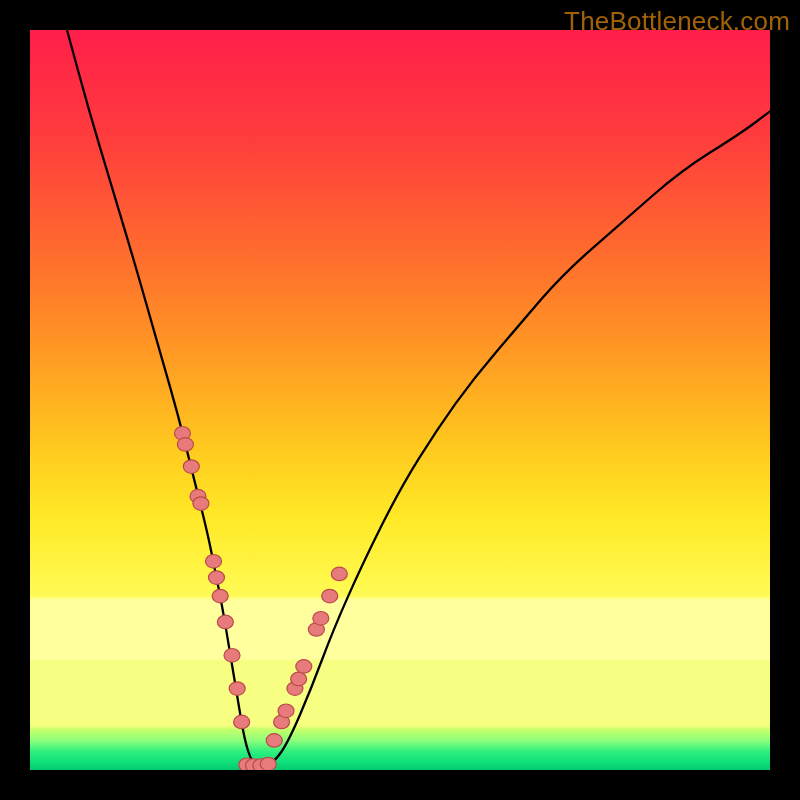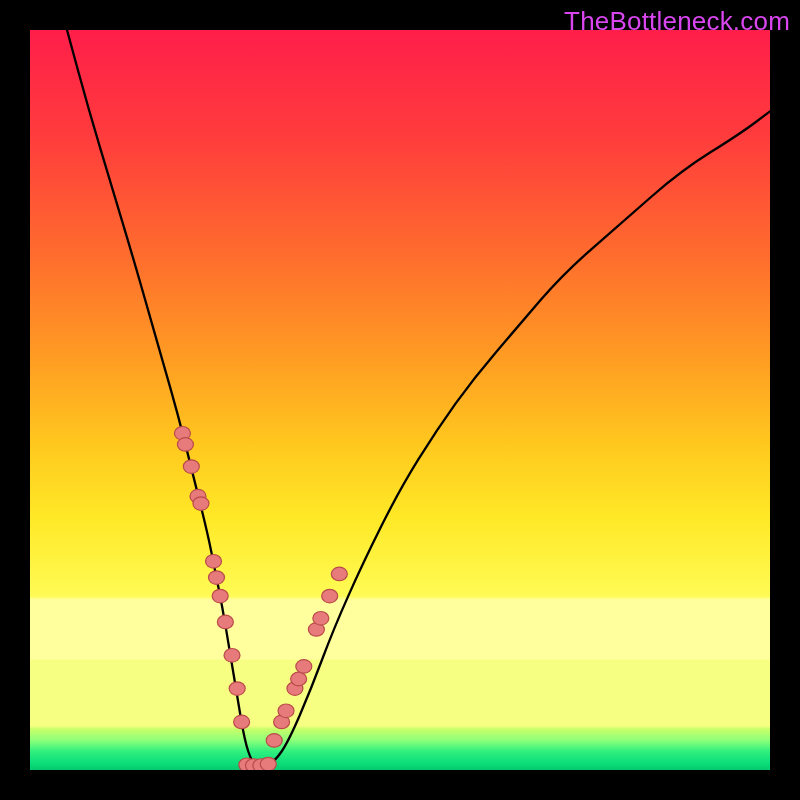--- a/index.html
+++ b/index.html
@@ -33,7 +33,7 @@
     position: absolute;
     top: 6px;
     right: 10px;
-    color: #d946ef;
+    color: #a16207;
     font-size: 26px;
     font-weight: 500;
     letter-spacing: 0.2px;

